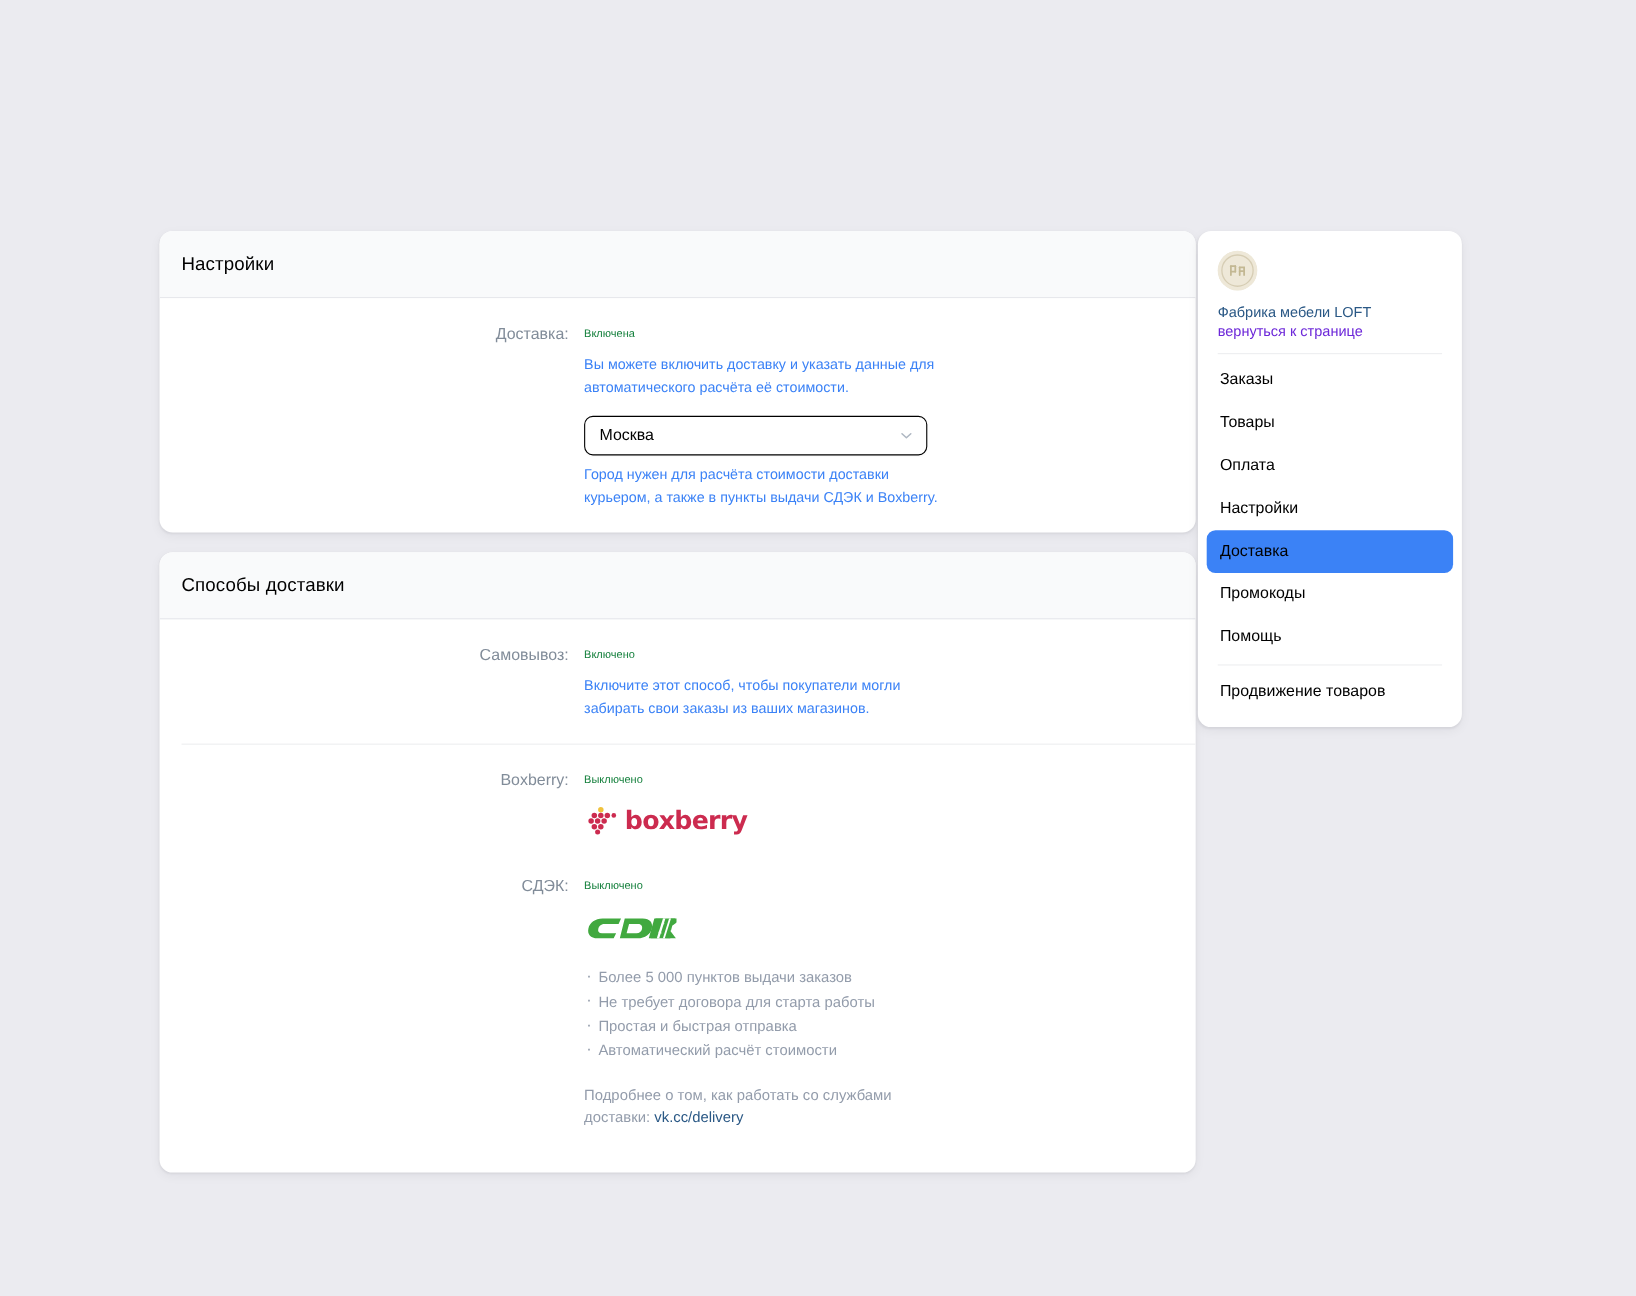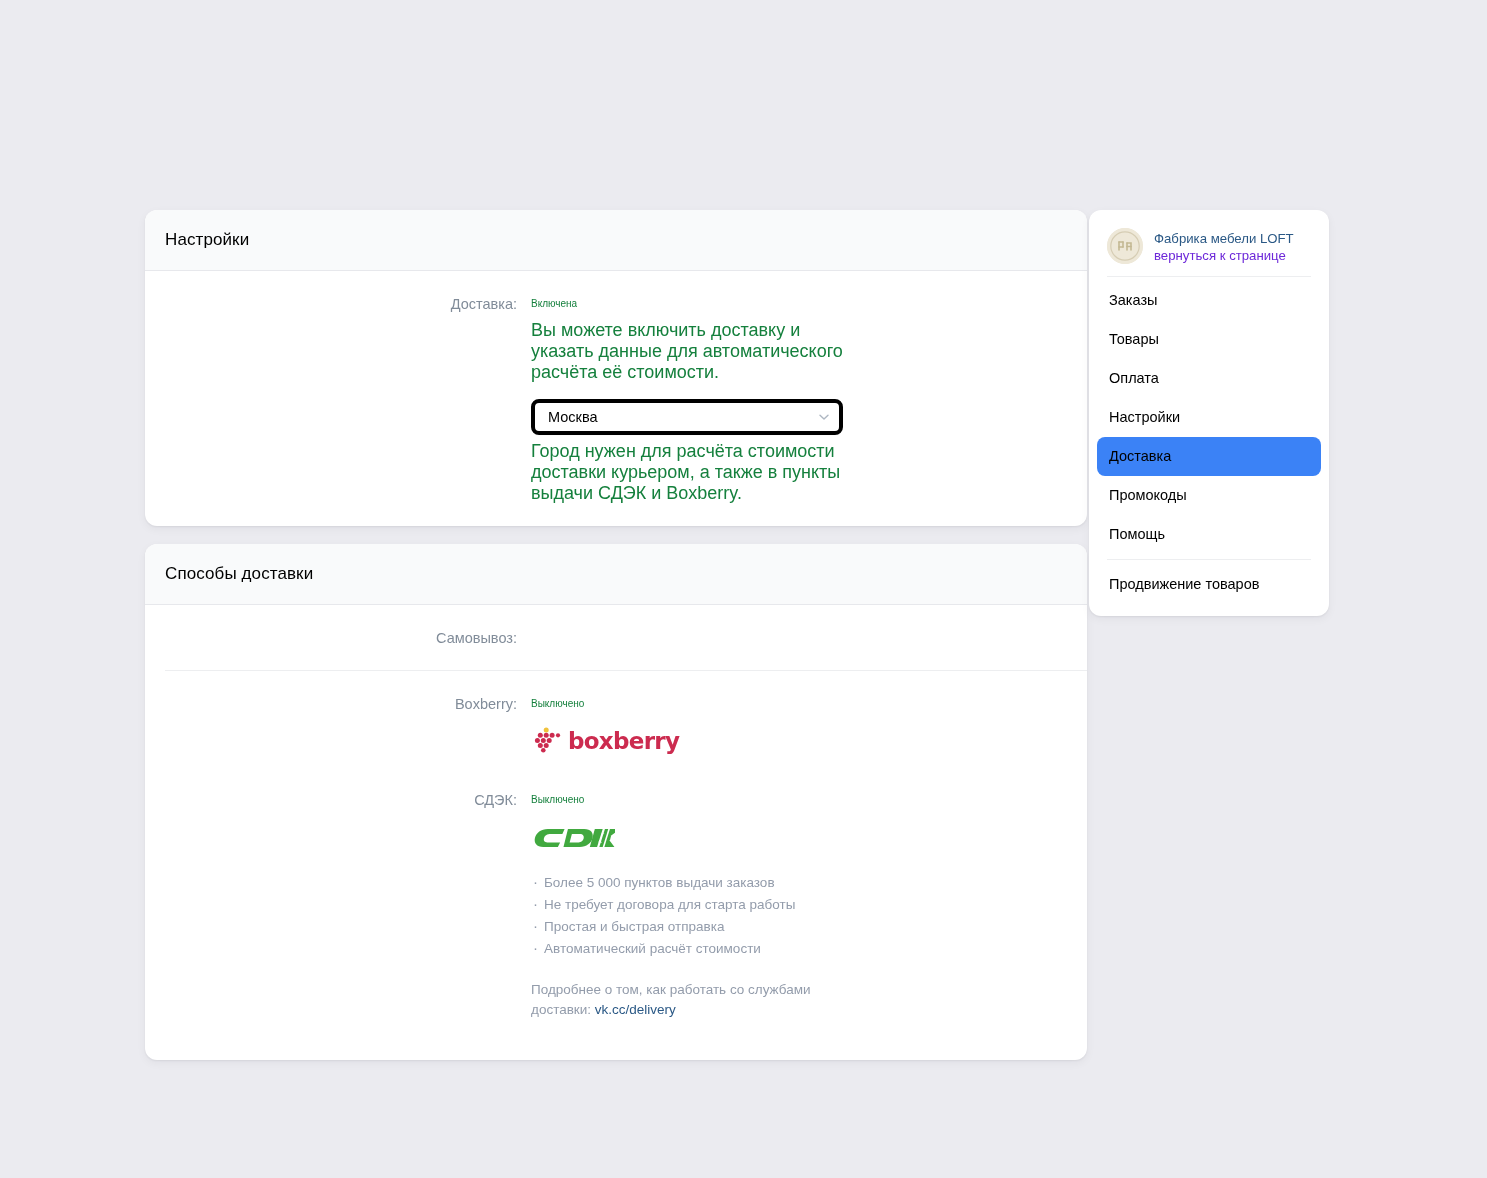--- a/index.html
+++ b/index.html
@@ -217,10 +217,11 @@
 
   .group-head {
     display: flex;
-    align-items: flex-end;
+    align-items: flex-start;
     gap: 11px;
     padding: 6px 10px 12px 10px;
     cursor: pointer;
+    flex-direction: column;
   }
 
   .avatar {

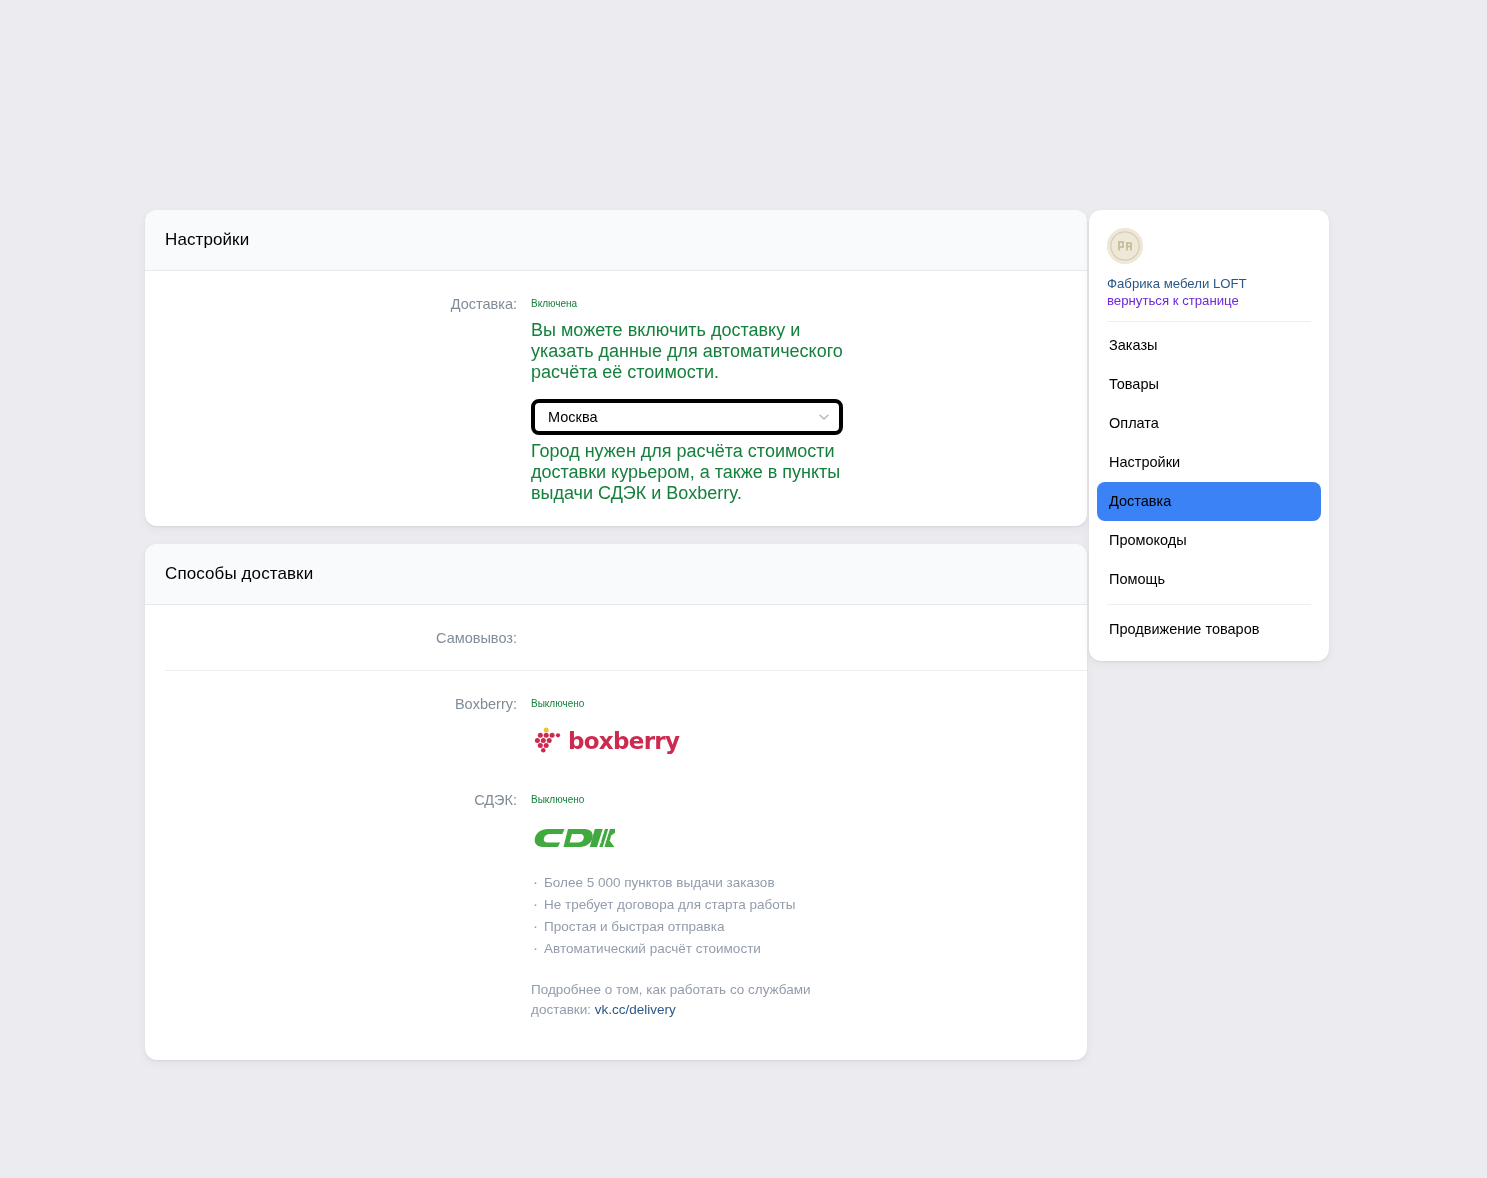--- a/index.html
+++ b/index.html
@@ -100,9 +100,9 @@
   }
 
   .hint {
-    font-size: 18px;
+    font-size: 13px;
     line-height: 21px;
-    color: #15803d;
+    color: #3b82f6;
     margin-top: 6px;
     max-width: 320px;
   }

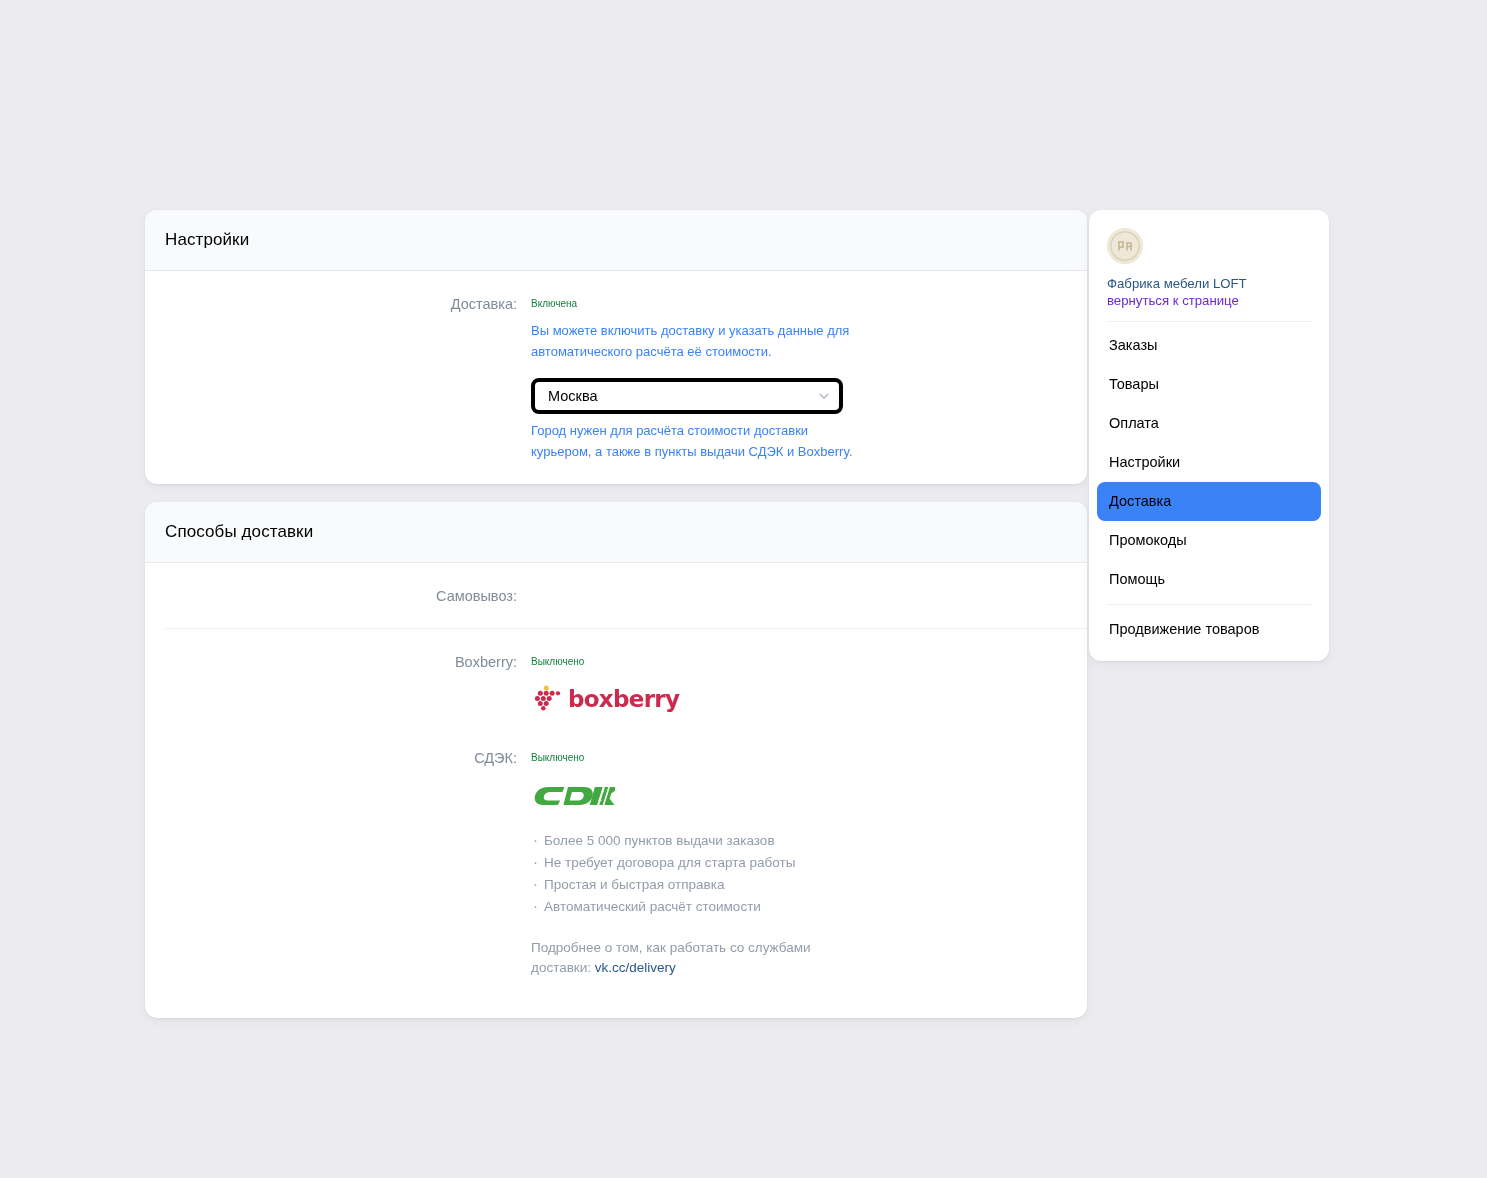--- a/index.html
+++ b/index.html
@@ -119,7 +119,7 @@
   .select-box {
     width: 100%;
     height: 36px;
-    border: 4px solid #000000;
+    border: 1px solid #000000;
     border-radius: 8px;
     background: #ffffff;
     display: flex;

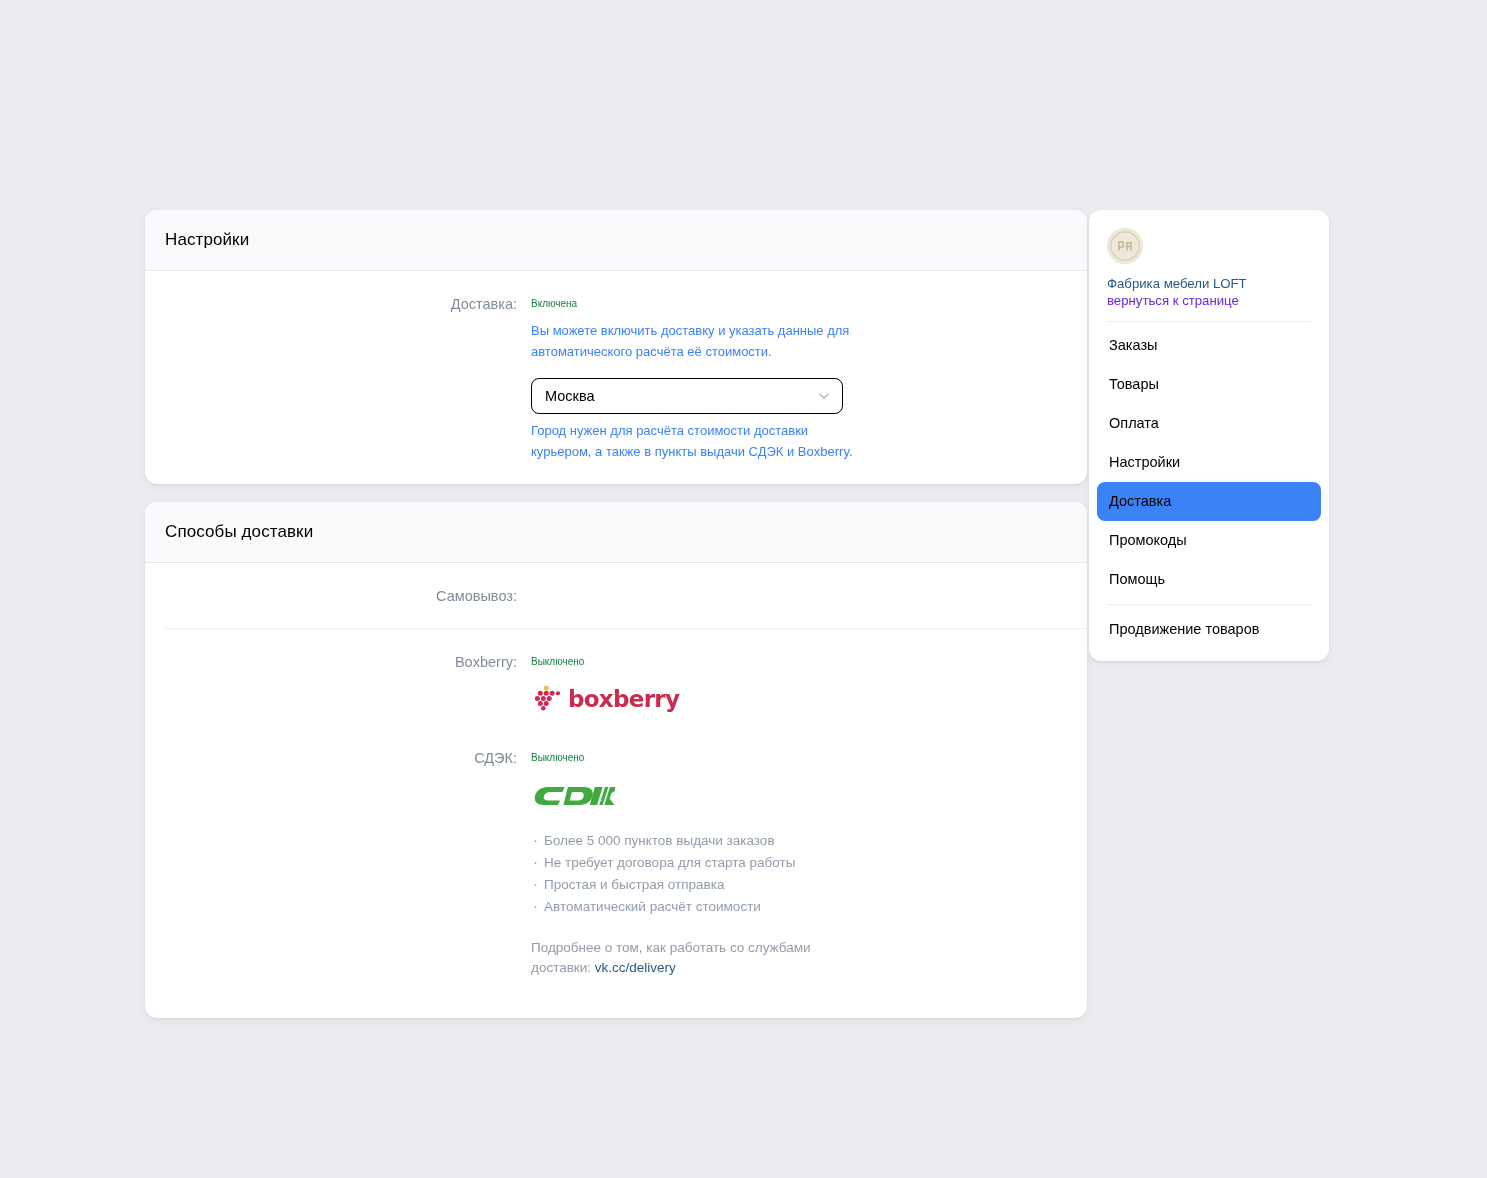--- a/index.html
+++ b/index.html
@@ -332,6 +332,10 @@
 
           <div class="field-row">
             <div class="field-label">Самовывоз:</div>
+            <div class="field-content">
+              <a class="value-link">Включено</a>
+              <div class="hint hint-wide">Включите этот способ, чтобы покупатели могли забирать свои заказы из ваших магазинов.</div>
+            </div>
           </div>
 
           <div class="divider-inset"></div>

